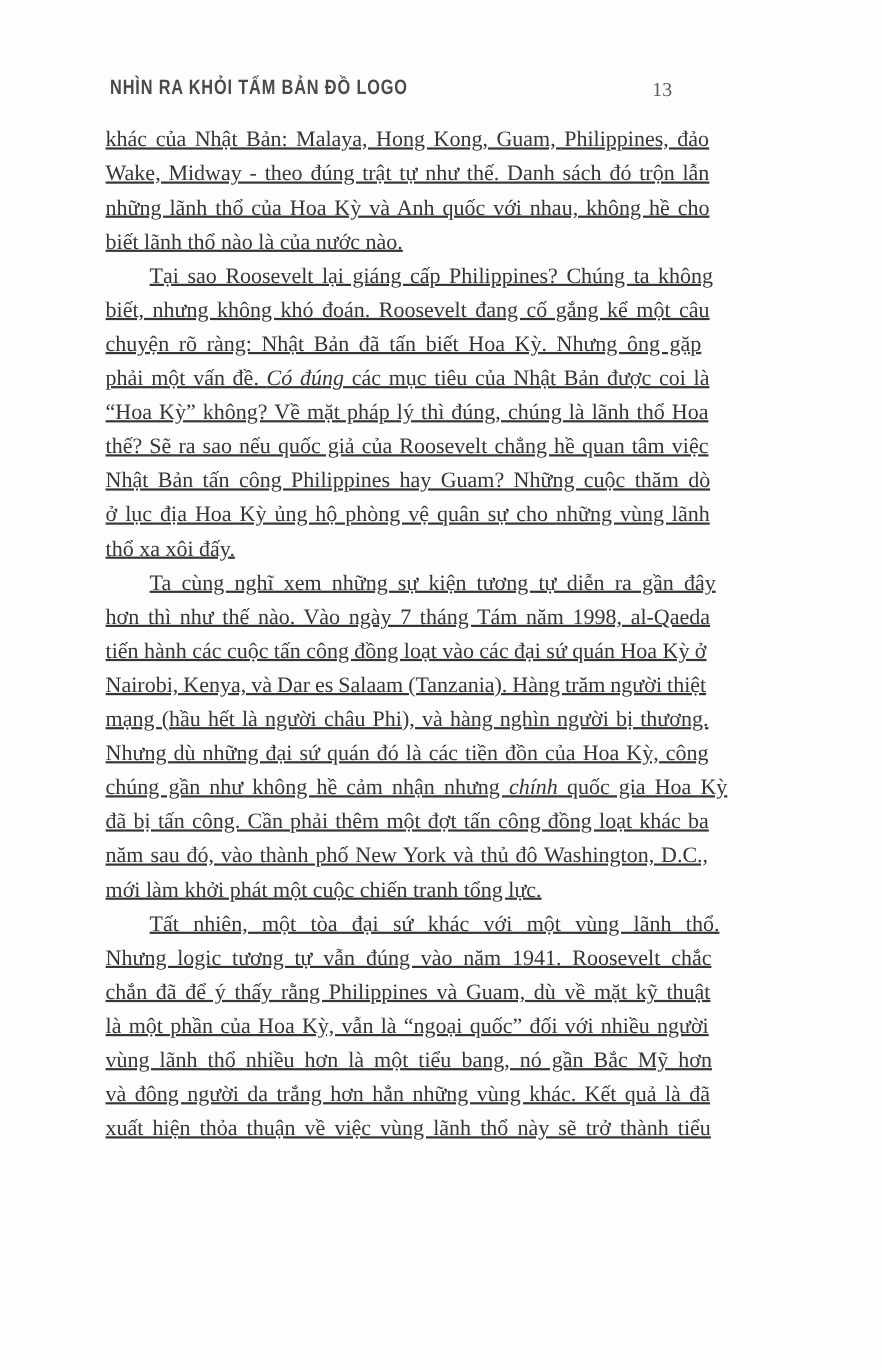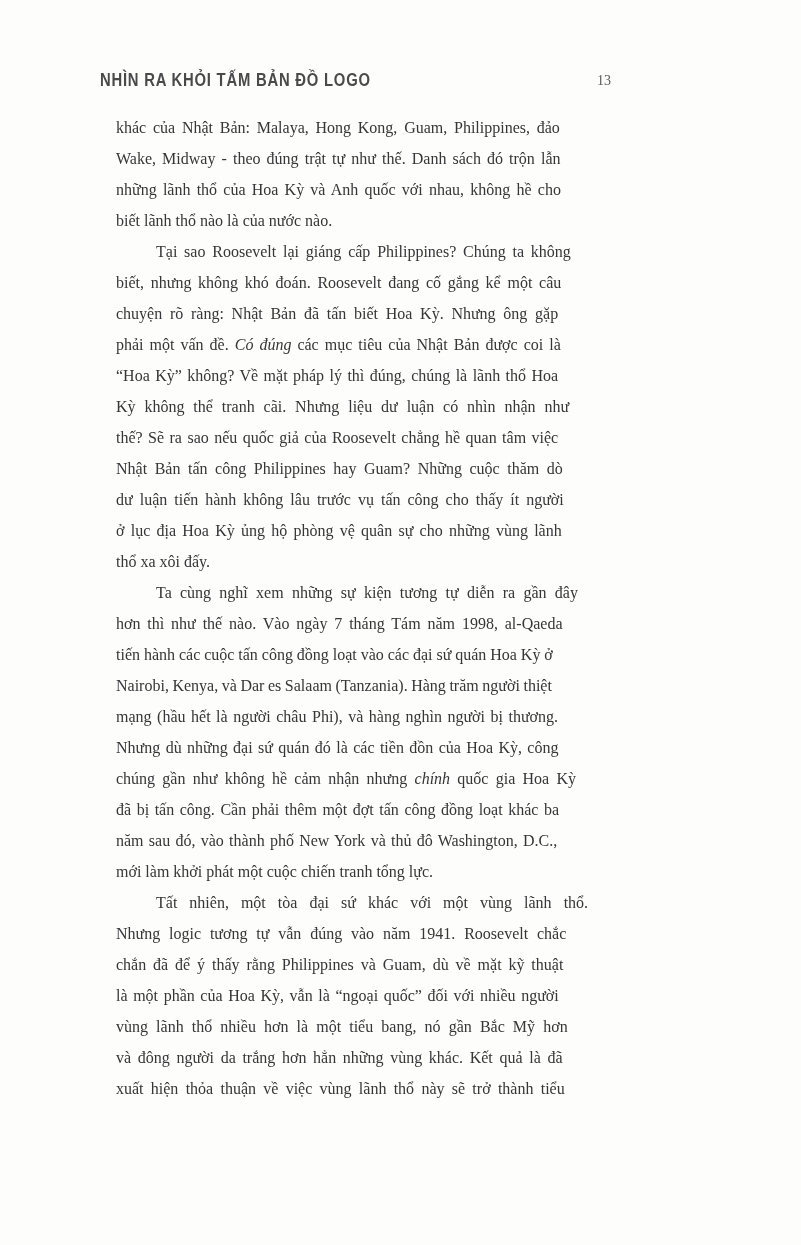--- a/index.html
+++ b/index.html
@@ -38,7 +38,7 @@
   .page-number{
     position:absolute;
     top:71px;right:100px;
-    font-size:14px;
+    font-size:18px;
     line-height:20px;
     color:var(--pagenum-text);
   }

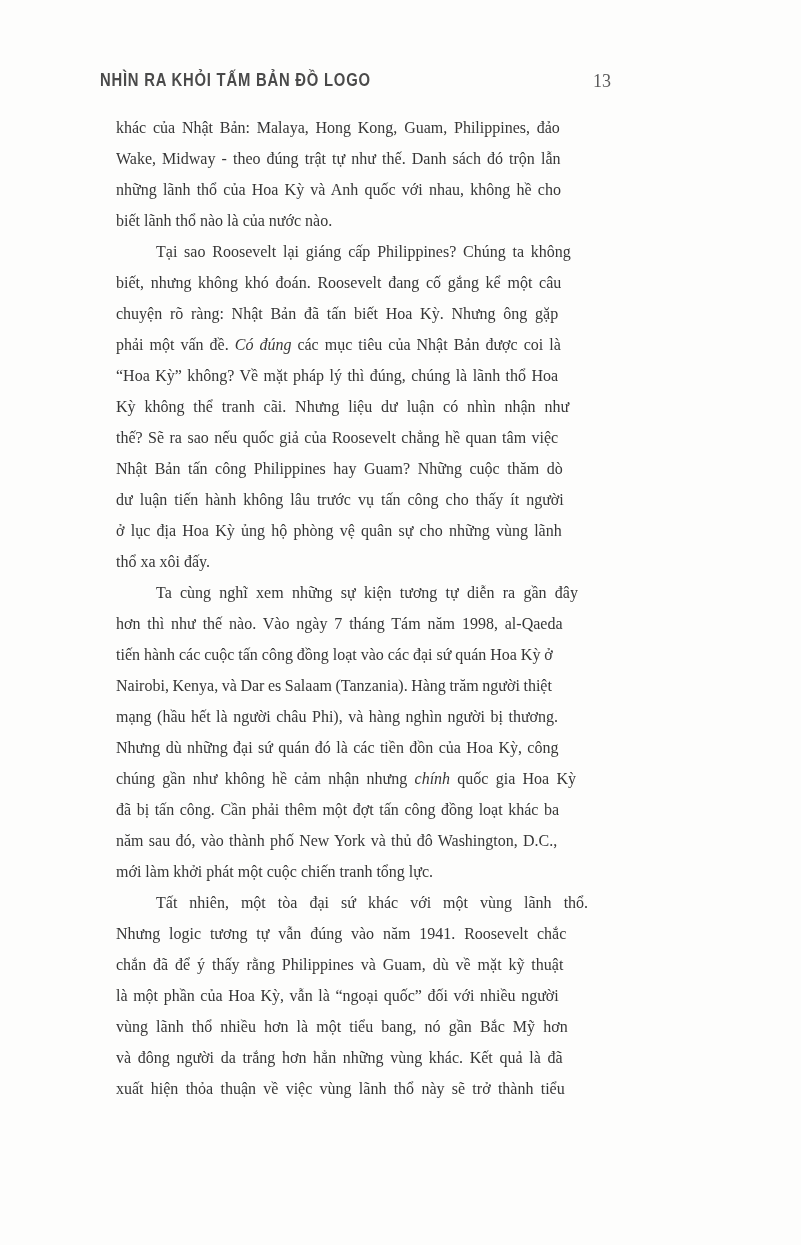--- a/index.html
+++ b/index.html
@@ -44,10 +44,11 @@
   }
   .page-body{
     position:absolute;
-    top:112px;left:116px;
+    top:112px;left:96px;
     width:601px;
-    font-size:16px;
+    font-size:20px;
     line-height:31px;
+    text-decoration:underline;
   }
   .line{
     white-space:nowrap;

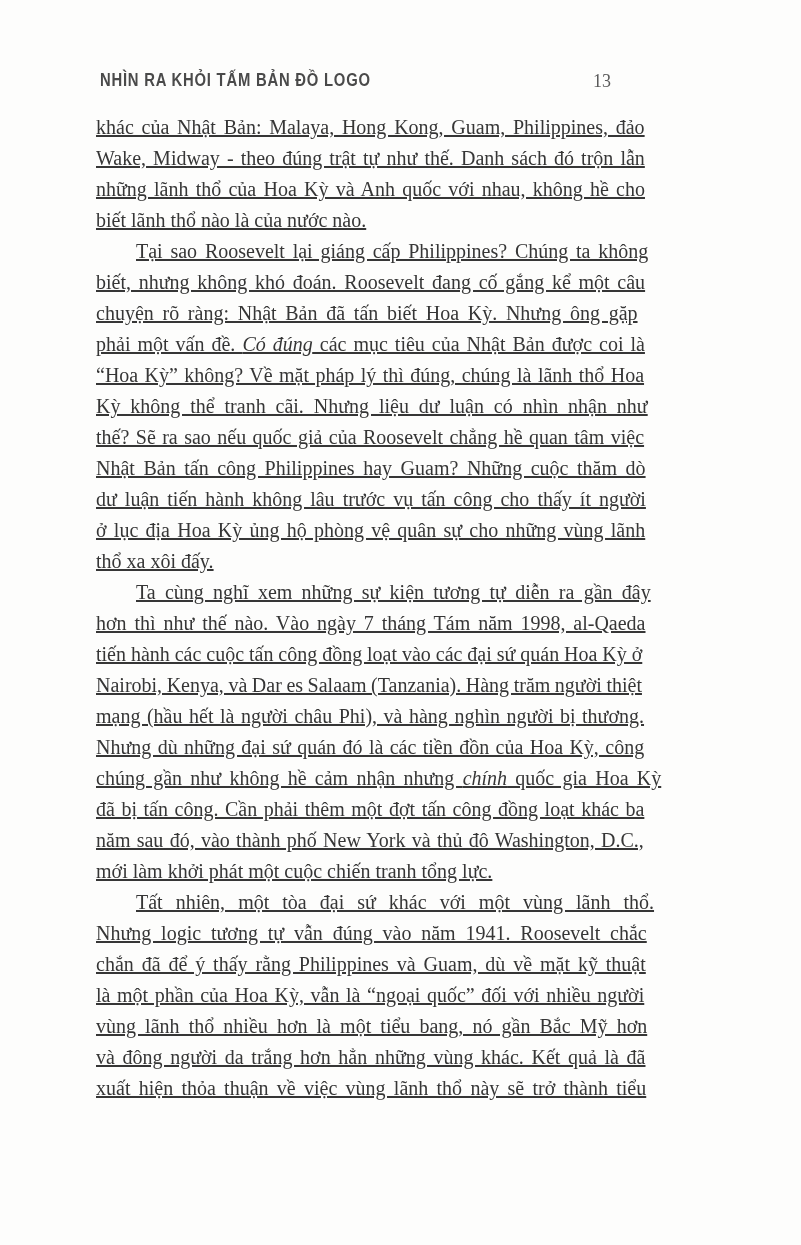--- a/index.html
+++ b/index.html
@@ -74,7 +74,6 @@
       <div class="line"><span style="word-spacing: 3.725px;"><span>chuyện rõ ràng: Nhật Bản đã tấn biết Hoa Kỳ. Nhưng ông gặp</span></span></div>
       <div class="line"><span style="word-spacing: 2.015px;"><span>phải một vấn đề. </span><em>Có đúng</em><span> các mục tiêu của Nhật Bản được coi là</span></span></div>
       <div class="line"><span style="word-spacing: 1.425px;"><span>“Hoa Kỳ” không? Về mặt pháp lý thì đúng, chúng là lãnh thổ Hoa</span></span></div>
-      <div class="line"><span style="word-spacing: 4.893px;"><span>Kỳ không thể tranh cãi. Nhưng liệu dư luận có nhìn nhận như</span></span></div>
       <div class="line"><span style="word-spacing: 1.447px;"><span>thế? Sẽ ra sao nếu quốc giả của Roosevelt chẳng hề quan tâm việc</span></span></div>
       <div class="line"><span style="word-spacing: 3.552px;"><span>Nhật Bản tấn công Philippines hay Guam? Những cuộc thăm dò</span></span></div>
       <div class="line"><span style="word-spacing: 3.01px;"><span>dư luận tiến hành không lâu trước vụ tấn công cho thấy ít người</span></span></div>

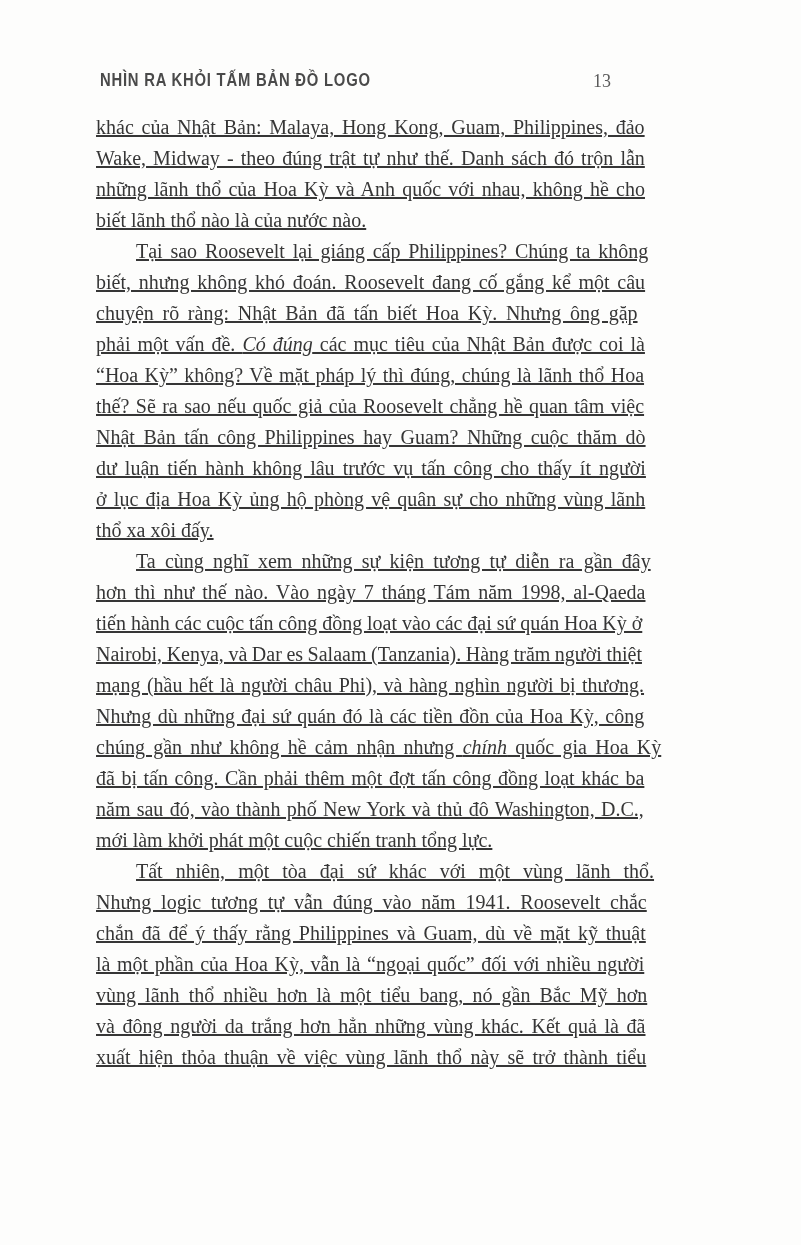--- a/index.html
+++ b/index.html
@@ -76,7 +76,6 @@
       <div class="line"><span style="word-spacing: 1.425px;"><span>“Hoa Kỳ” không? Về mặt pháp lý thì đúng, chúng là lãnh thổ Hoa</span></span></div>
       <div class="line"><span style="word-spacing: 1.447px;"><span>thế? Sẽ ra sao nếu quốc giả của Roosevelt chẳng hề quan tâm việc</span></span></div>
       <div class="line"><span style="word-spacing: 3.552px;"><span>Nhật Bản tấn công Philippines hay Guam? Những cuộc thăm dò</span></span></div>
-      <div class="line"><span style="word-spacing: 3.01px;"><span>dư luận tiến hành không lâu trước vụ tấn công cho thấy ít người</span></span></div>
       <div class="line"><span style="word-spacing: 2.249px;"><span>ở lục địa Hoa Kỳ ủng hộ phòng vệ quân sự cho những vùng lãnh</span></span></div>
       <div class="line"><span><span>thổ xa xôi đấy.</span></span></div>
       <div class="line" style="margin-left: 40px;"><span style="word-spacing: 4.257px;"><span>Ta cùng nghĩ xem những sự kiện tương tự diễn ra gần đây</span></span></div>

